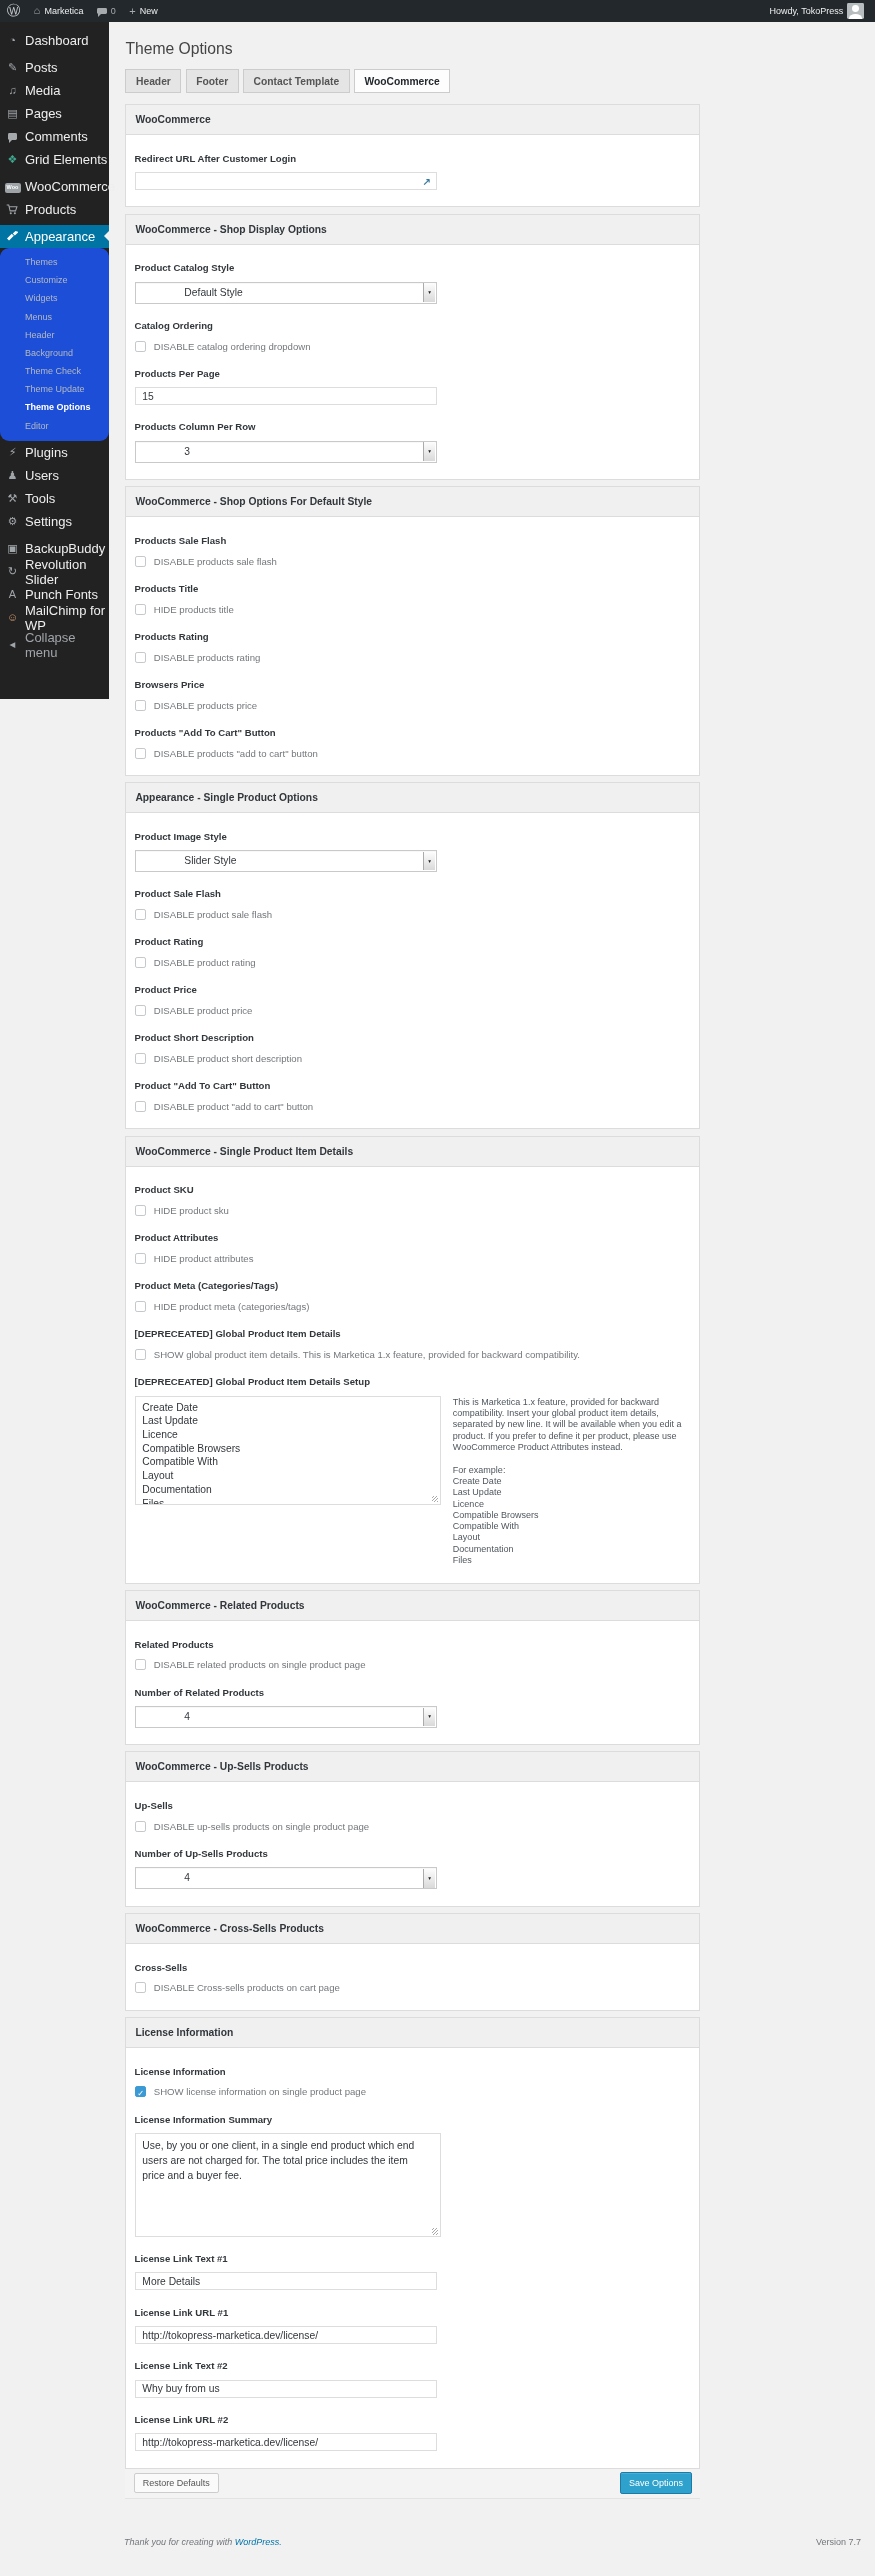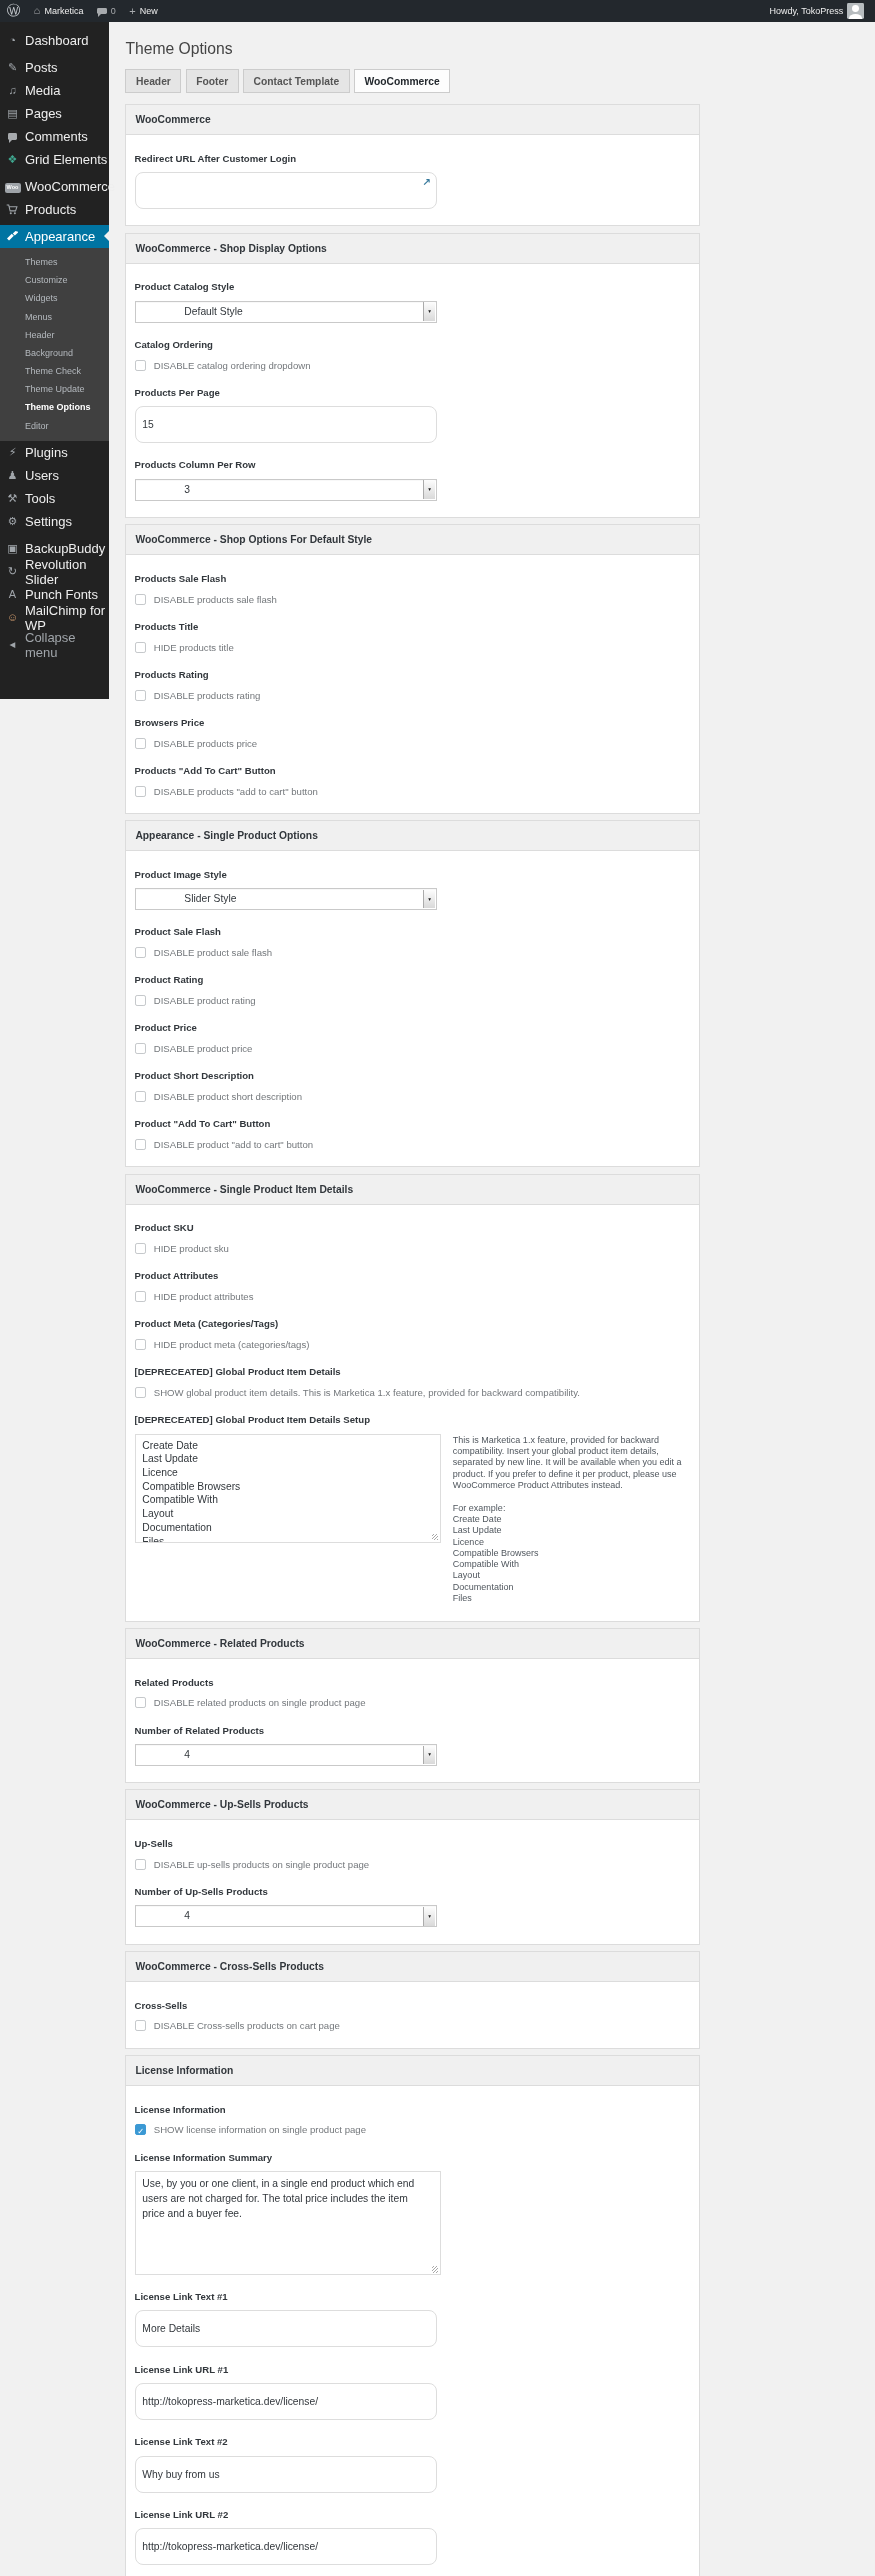--- a/index.html
+++ b/index.html
@@ -31,7 +31,7 @@
   .mi.current .ico { color:#fff; }
   .current-arrow { position:absolute; right:0; top:50%; margin-top:-5.5px; width:0; height:0; border:5.5px solid transparent; border-right-color:#f1f1f1; }
   .sep { height:4.1px; }
-  .submenu { background:#404040; padding:4.8px 0 6.2px; }
+  .submenu { background:#1d4ed8; padding:4.8px 0 6.2px;border-radius:9px; }
   .sub-item { padding:4.1px 0 4.1px 25px; font-size:9px; color:#b4b9be; cursor:pointer; }
   .sub-item.current-sub { color:#fff; font-weight:bold; }
   .woo-badge { display:inline-block; background:#9ea3a8; color:#fff; font-size:5.5px; font-weight:bold; padding:2.1px 2.1px; border-radius:2.1px; line-height:1; }

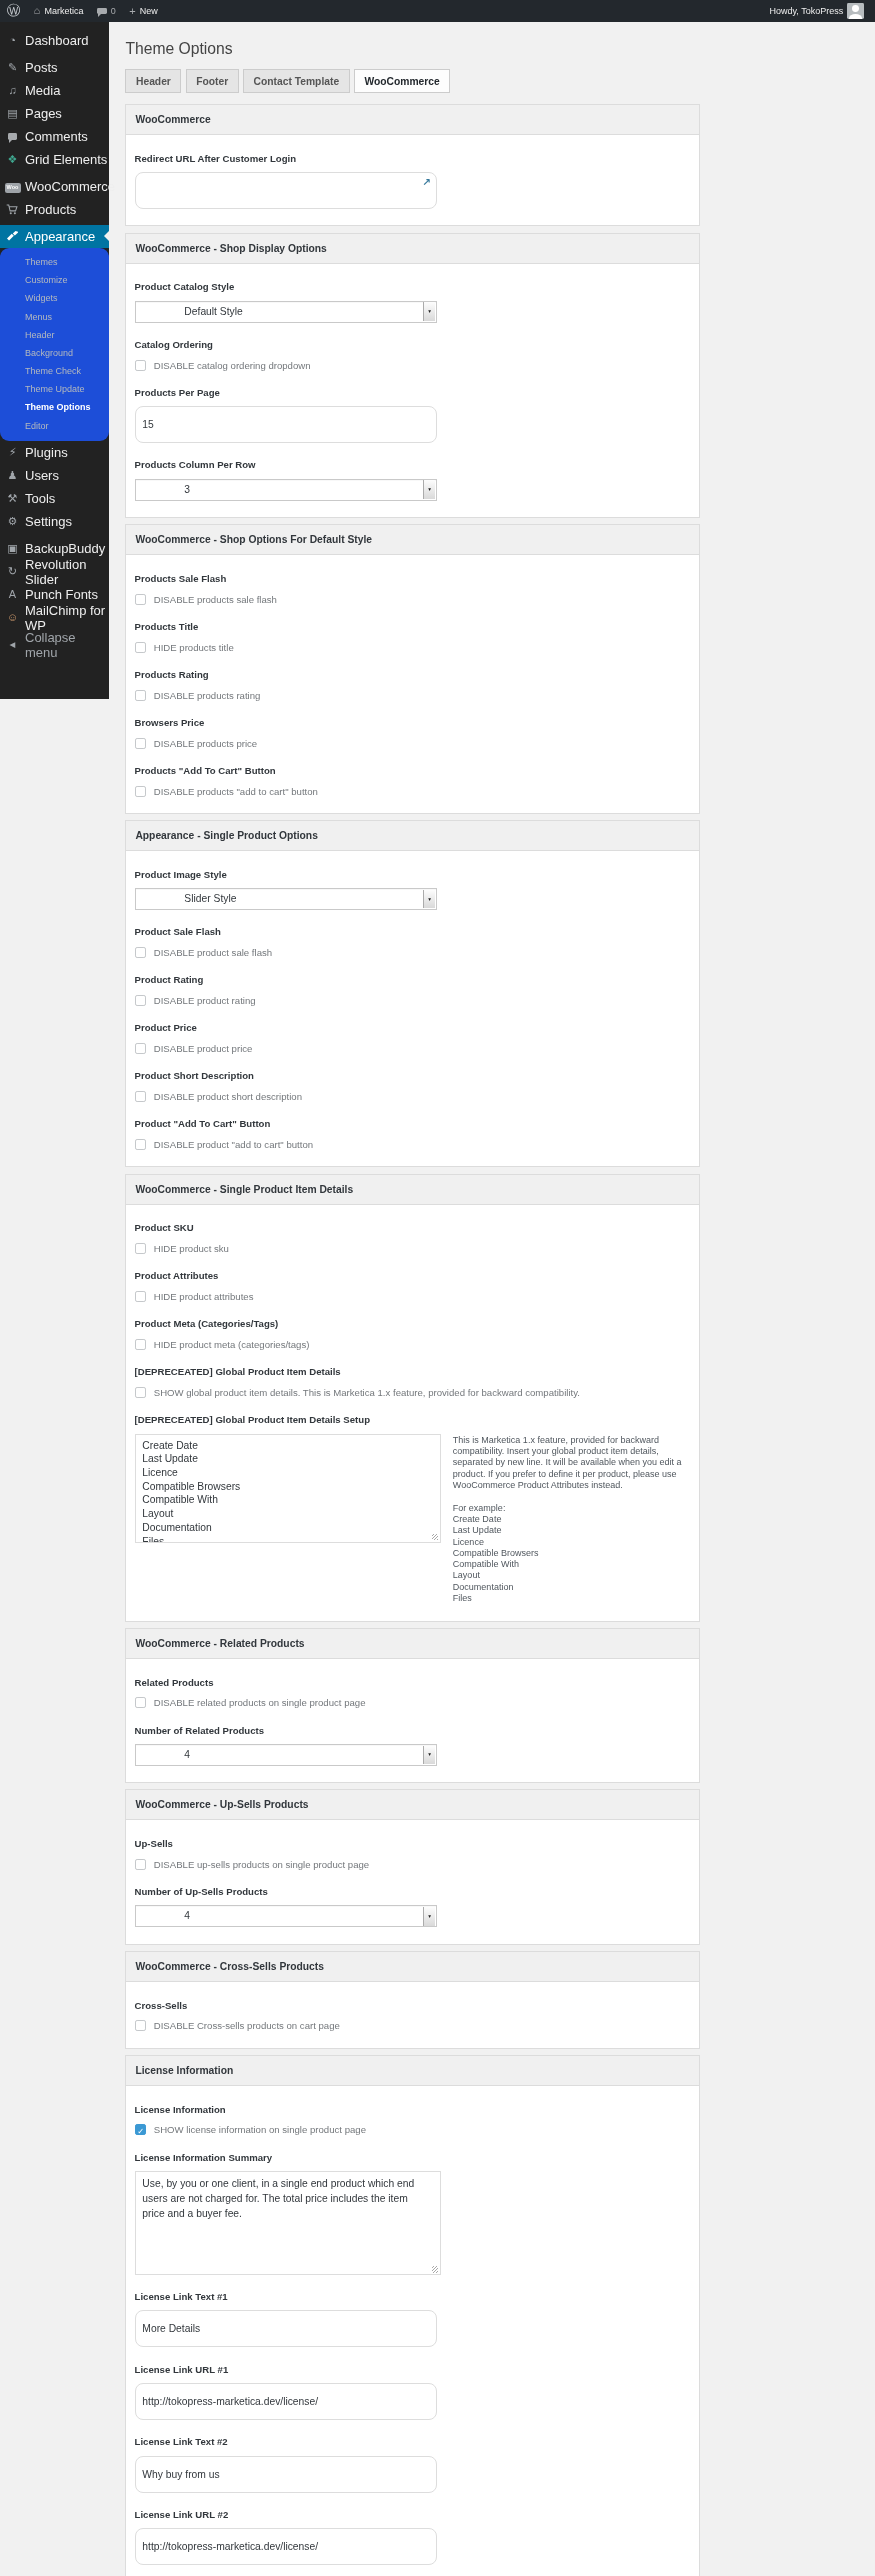--- a/index.html
+++ b/index.html
@@ -50,7 +50,7 @@
   .box-b { padding:1.4px 8.2px 16.4px; }
   .f-label { display:block; font-size:9.6px; font-weight:bold; color:#32373c; margin:16.4px 0 0; }
   .t-input, .t-area { display:block; width:302px; border:0.7px solid #ddd; background:#fff; color:#32373c; font-size:10.3px; font-family:"Liberation Sans","DejaVu Sans",sans-serif; padding:4.1px 6.8px; margin-top:8.2px; outline:none; }
-  .t-input { height:37px;border-radius:8px; }
+  .t-input { height:18px; }
   .input-wrap { position:relative; width:302px; margin-top:8.2px; }
   .input-wrap .t-input { margin-top:0; width:100%; }
   .link-ico { position:absolute; right:5.5px; top:4.1px; font-size:10.3px; font-weight:bold; color:#35789b; }

